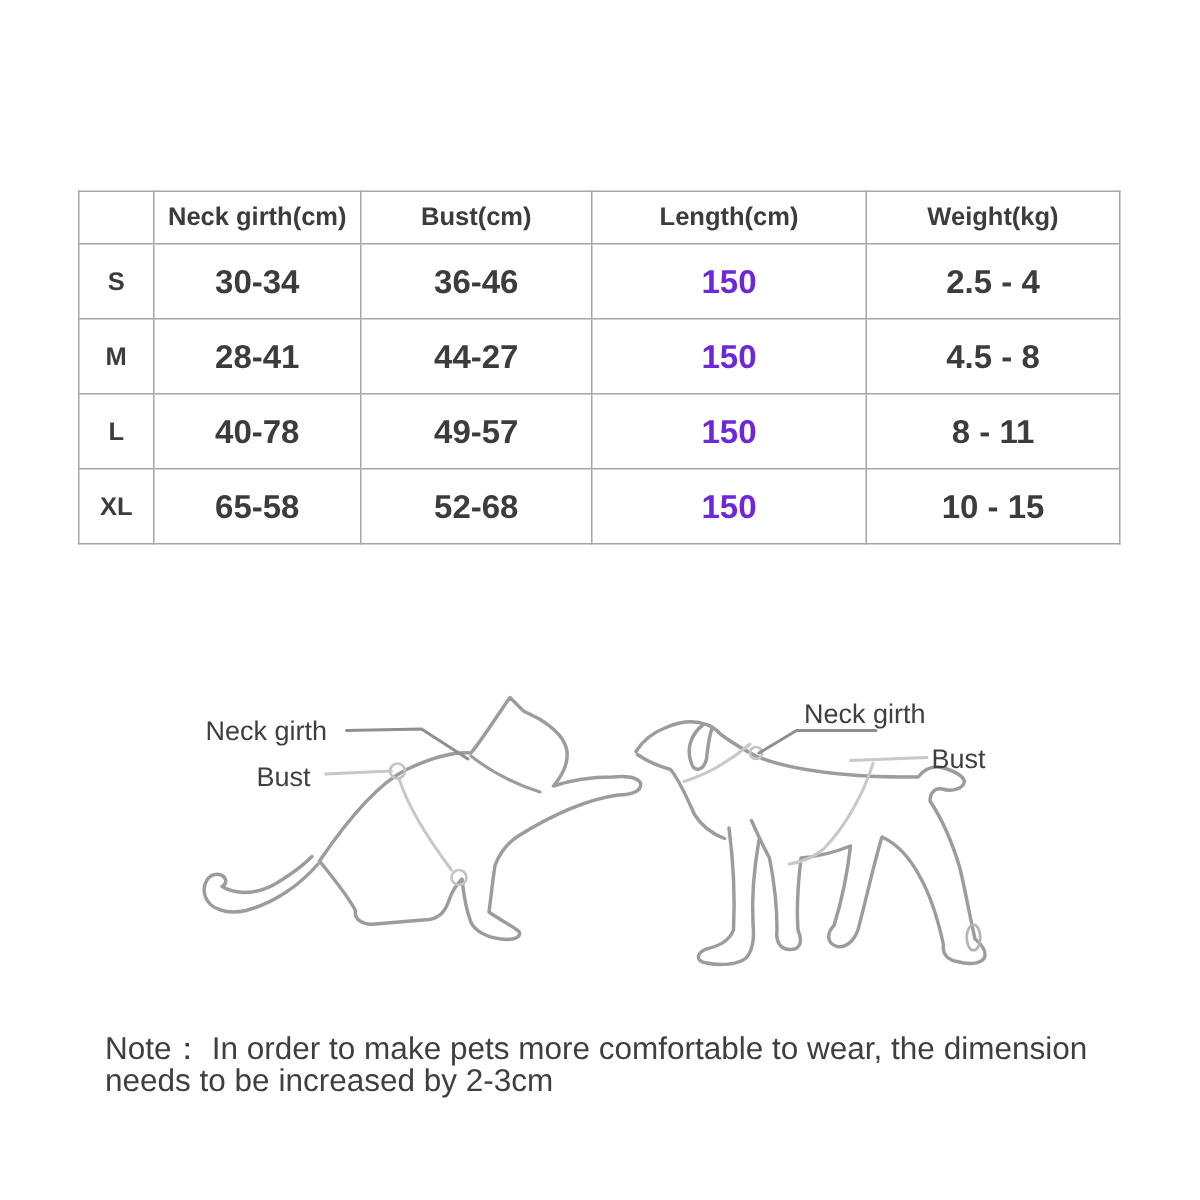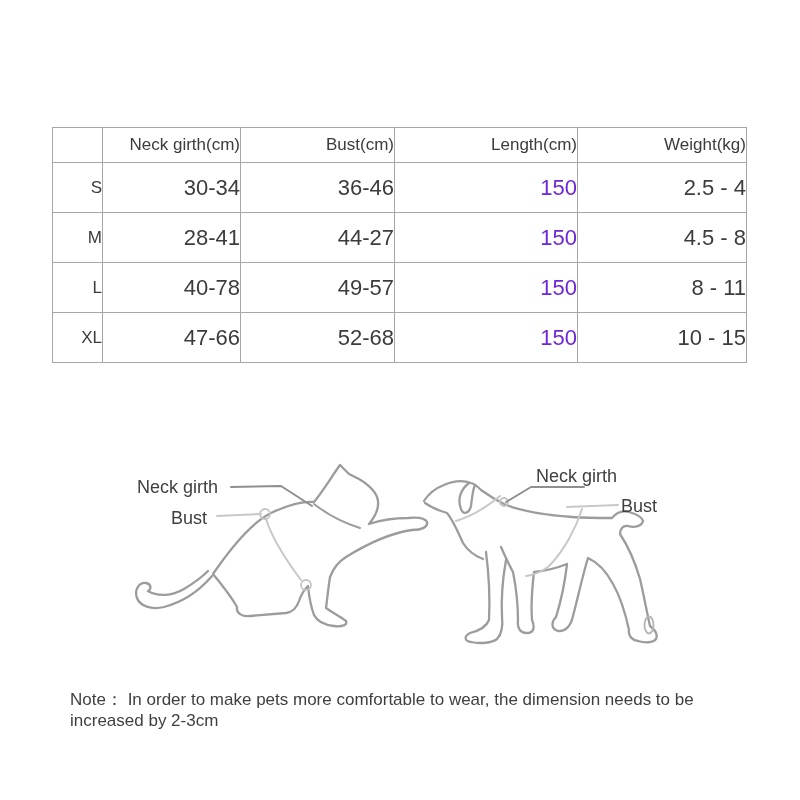--- a/index.html
+++ b/index.html
@@ -13,8 +13,8 @@
     border-collapse:collapse;table-layout:fixed;width:694px;
   }
   .size-table th,.size-table td{
-    border:1px solid #a6a6a6;text-align:right;vertical-align:middle;
-    padding:0;font-weight:400;color:#3c3c3c;
+    border:1px solid #a6a6a6;text-align:center;vertical-align:middle;
+    padding:0;font-weight:700;color:#3c3c3c;
   }
   .size-table thead th{height:34px;font-size:17px;}
   .size-table tbody td{height:49px;font-size:22px;}

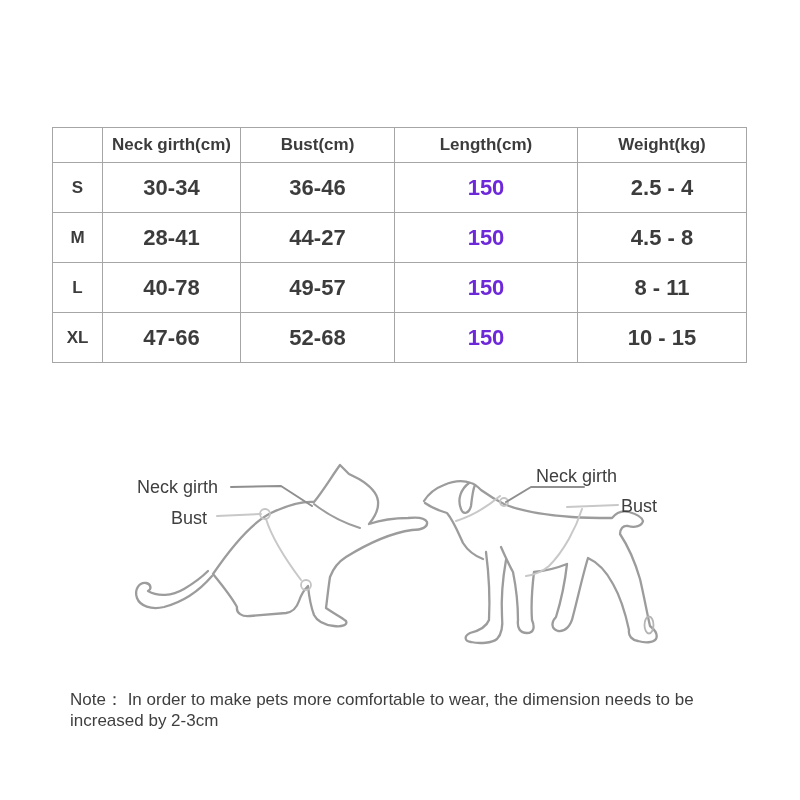--- a/index.html
+++ b/index.html
@@ -82,7 +82,7 @@
     </tr>
     <tr>
       <td class="size-cell">XL</td>
-      <td>47-66</td>
+      <td>65-58</td>
       <td>52-68</td>
       <td class="length-cell">150</td>
       <td>10 - 15</td>

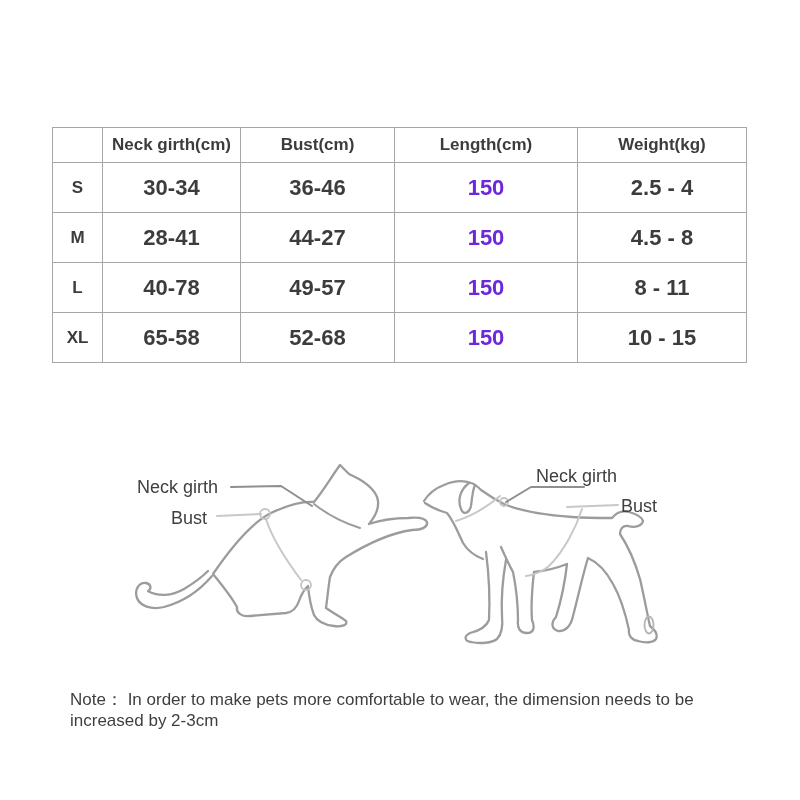--- a/index.html
+++ b/index.html
@@ -35,7 +35,7 @@
   
   .note{
     position:absolute;left:70px;top:689px;max-width:680px;
-    font-size:17px;line-height:21px;color:#3f3f3f;
+    font-size:21px;line-height:21px;color:#3f3f3f;
   }
 </style>
 </head>

